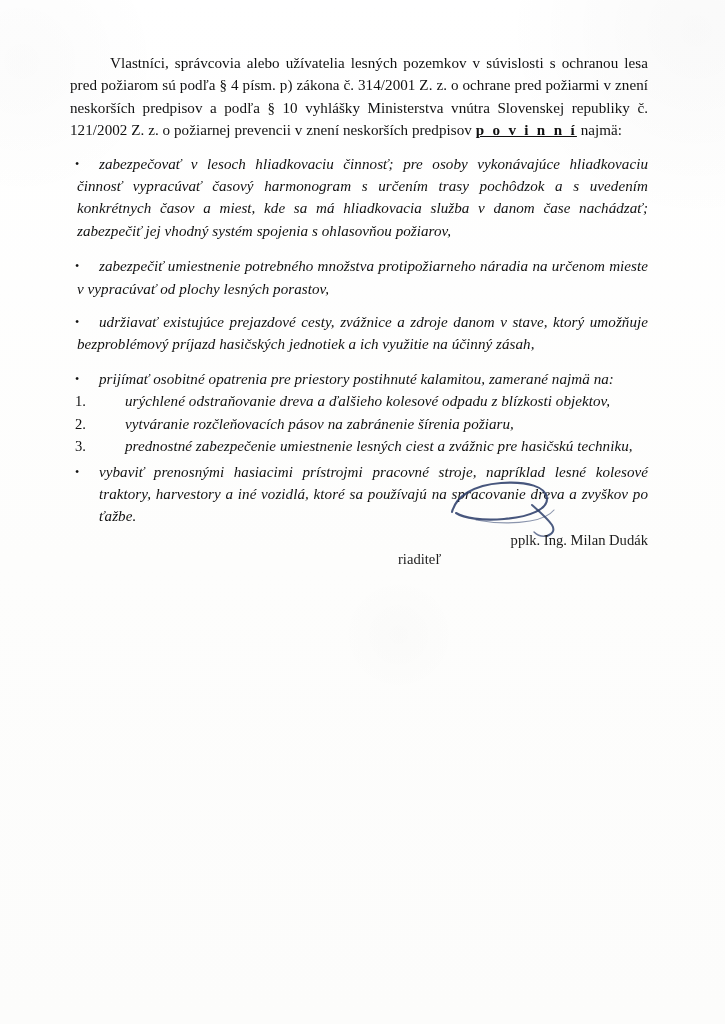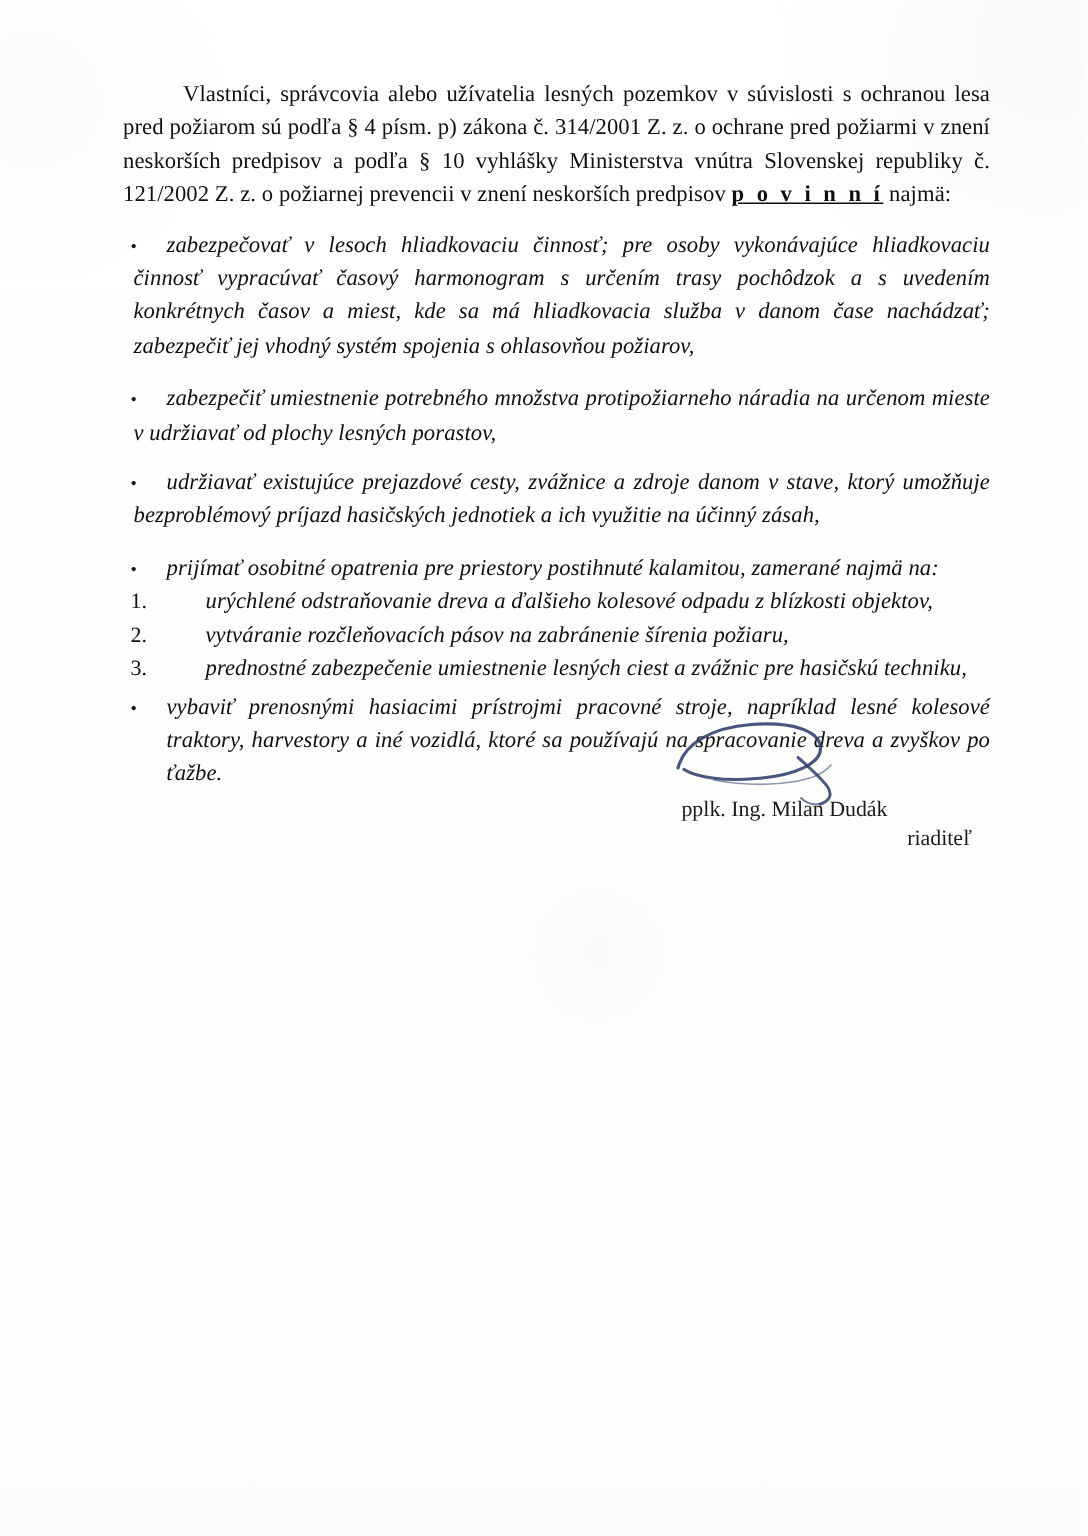--- a/index.html
+++ b/index.html
@@ -30,7 +30,7 @@
   }
   .body-block {
     position: absolute;
-    left: 82px;
+    left: 70px;
     top: 52px;
     width: 578px;
   }

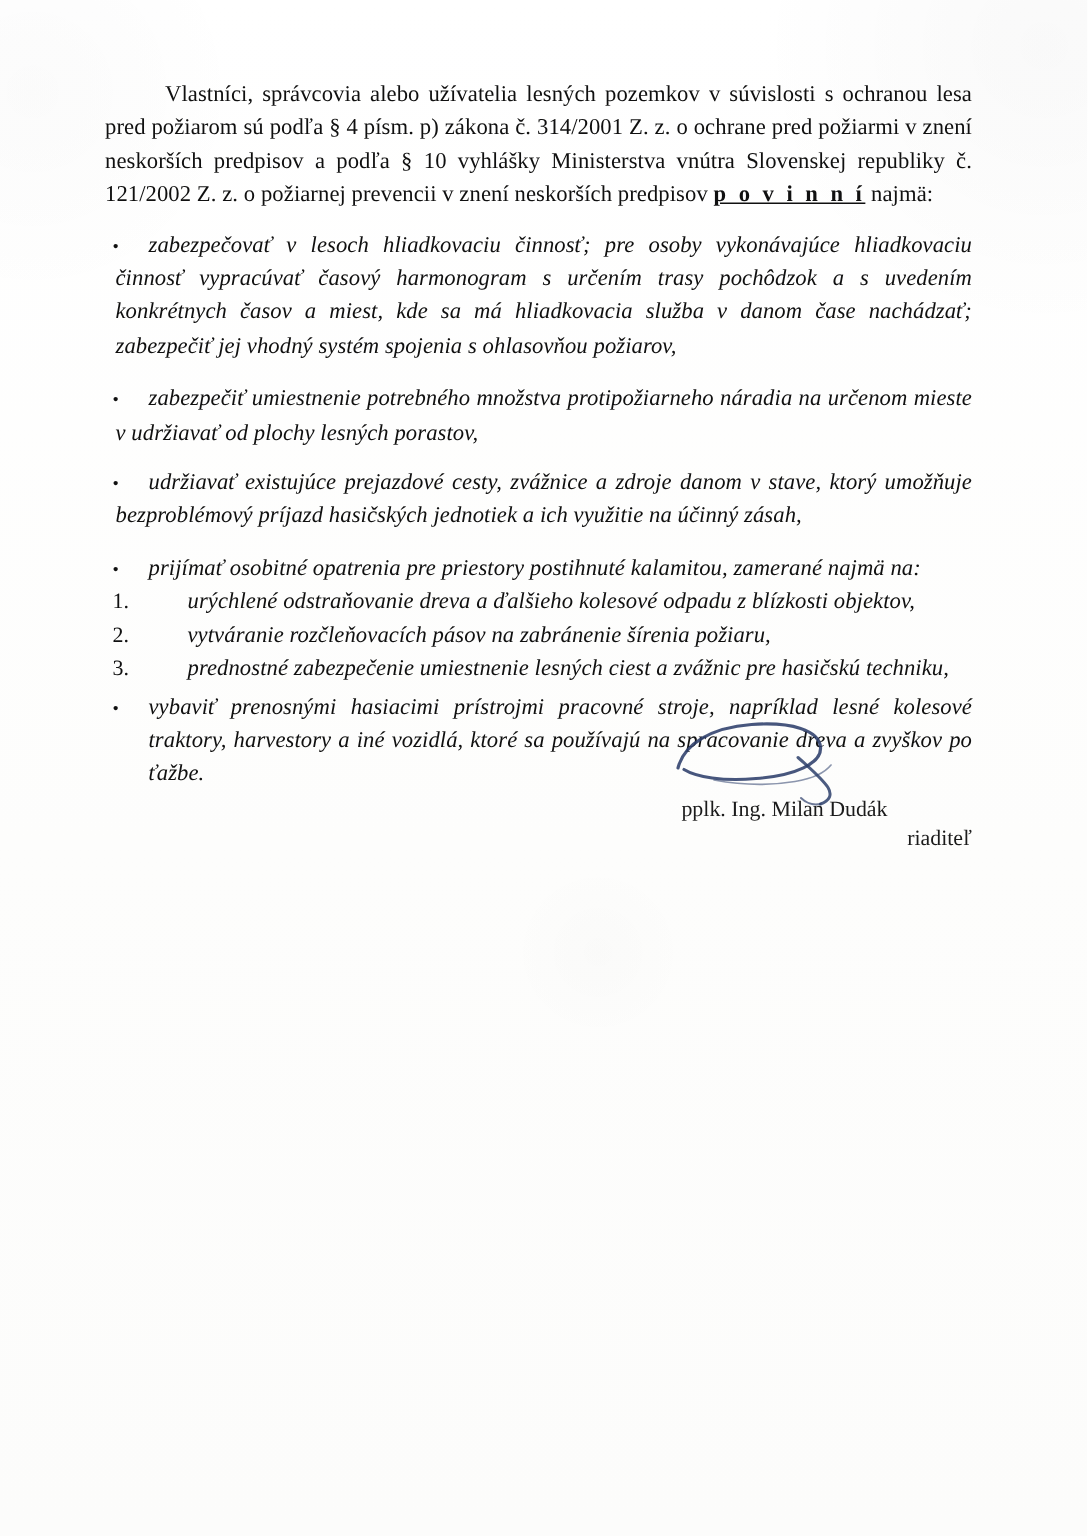--- a/index.html
+++ b/index.html
@@ -140,7 +140,7 @@
 
     <div class="bullet-row b-hang">
       <span class="glyph">•</span>
-      <span class="txt">zabezpečiť umiestnenie potrebného množstva protipožiarneho náradia na určenom mieste v udržiavať od plochy lesných porastov,</span>
+      <span class="txt">zabezpečiť umiestnenie potrebného množstva protipožiarneho náradia na určenom mieste v vypracúvať od plochy lesných porastov,</span>
     </div>
 
     <div class="sp-3"></div>

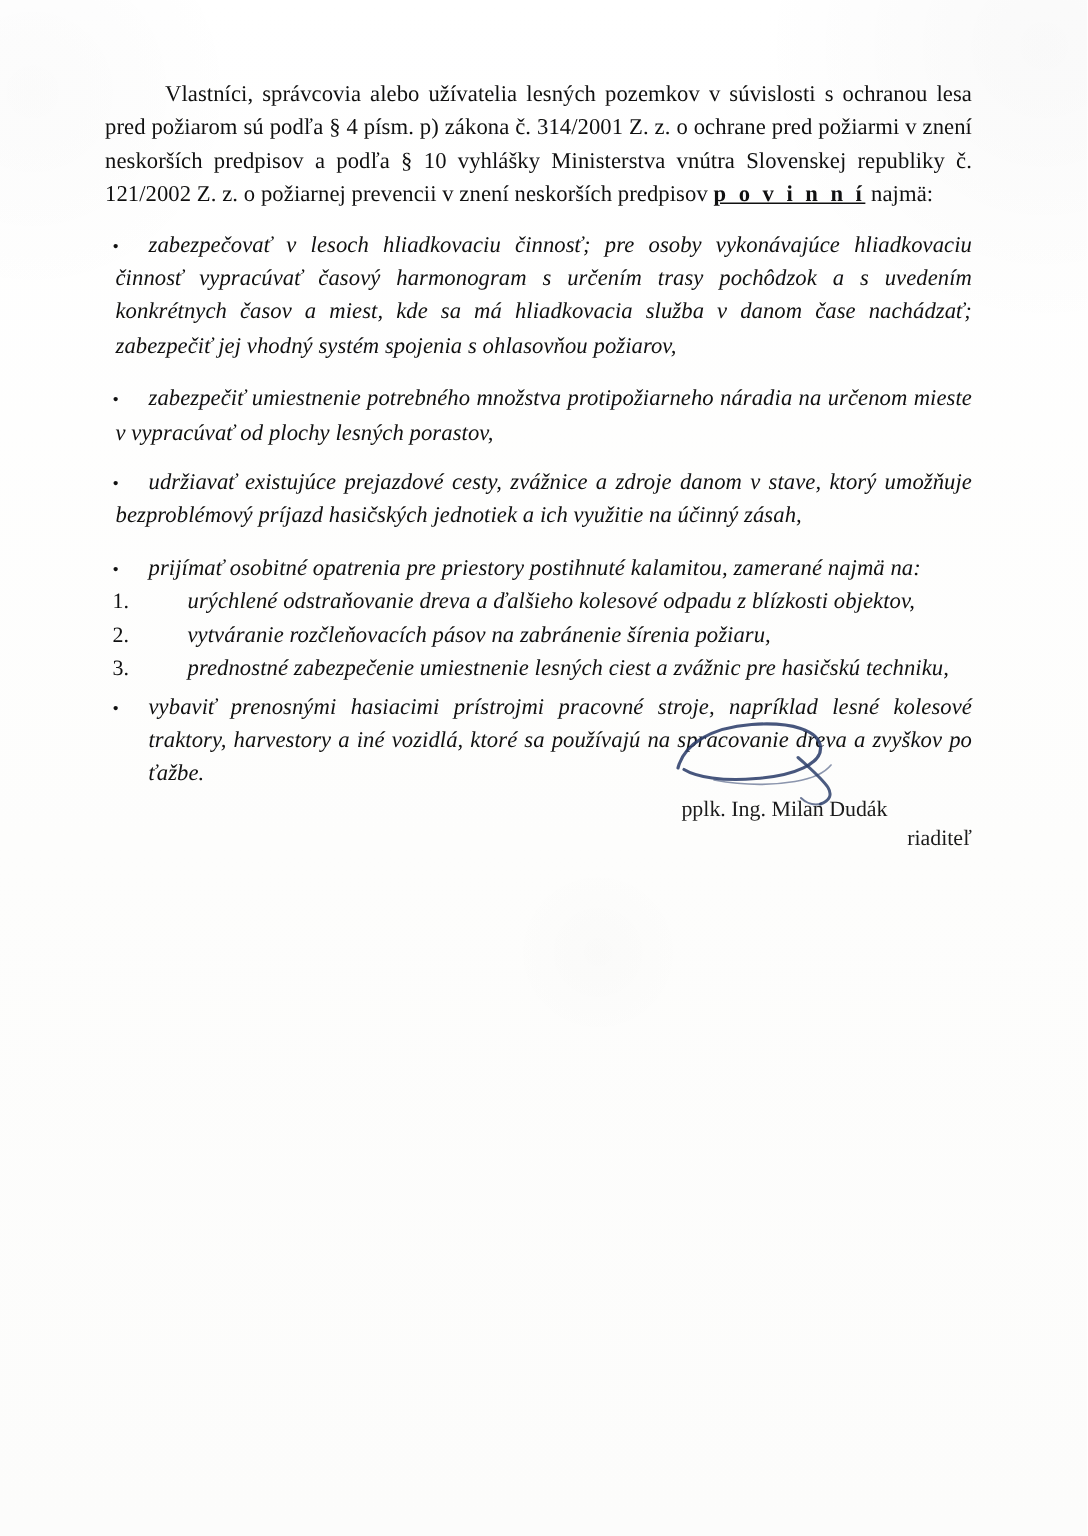--- a/index.html
+++ b/index.html
@@ -102,7 +102,7 @@
     left: 0;
     top: 52px;
     width: 250px;
-    text-align: center;
+    text-align: right;
     font-size: 14.6px;
     line-height: 20px;
     color: #1b1b1b;

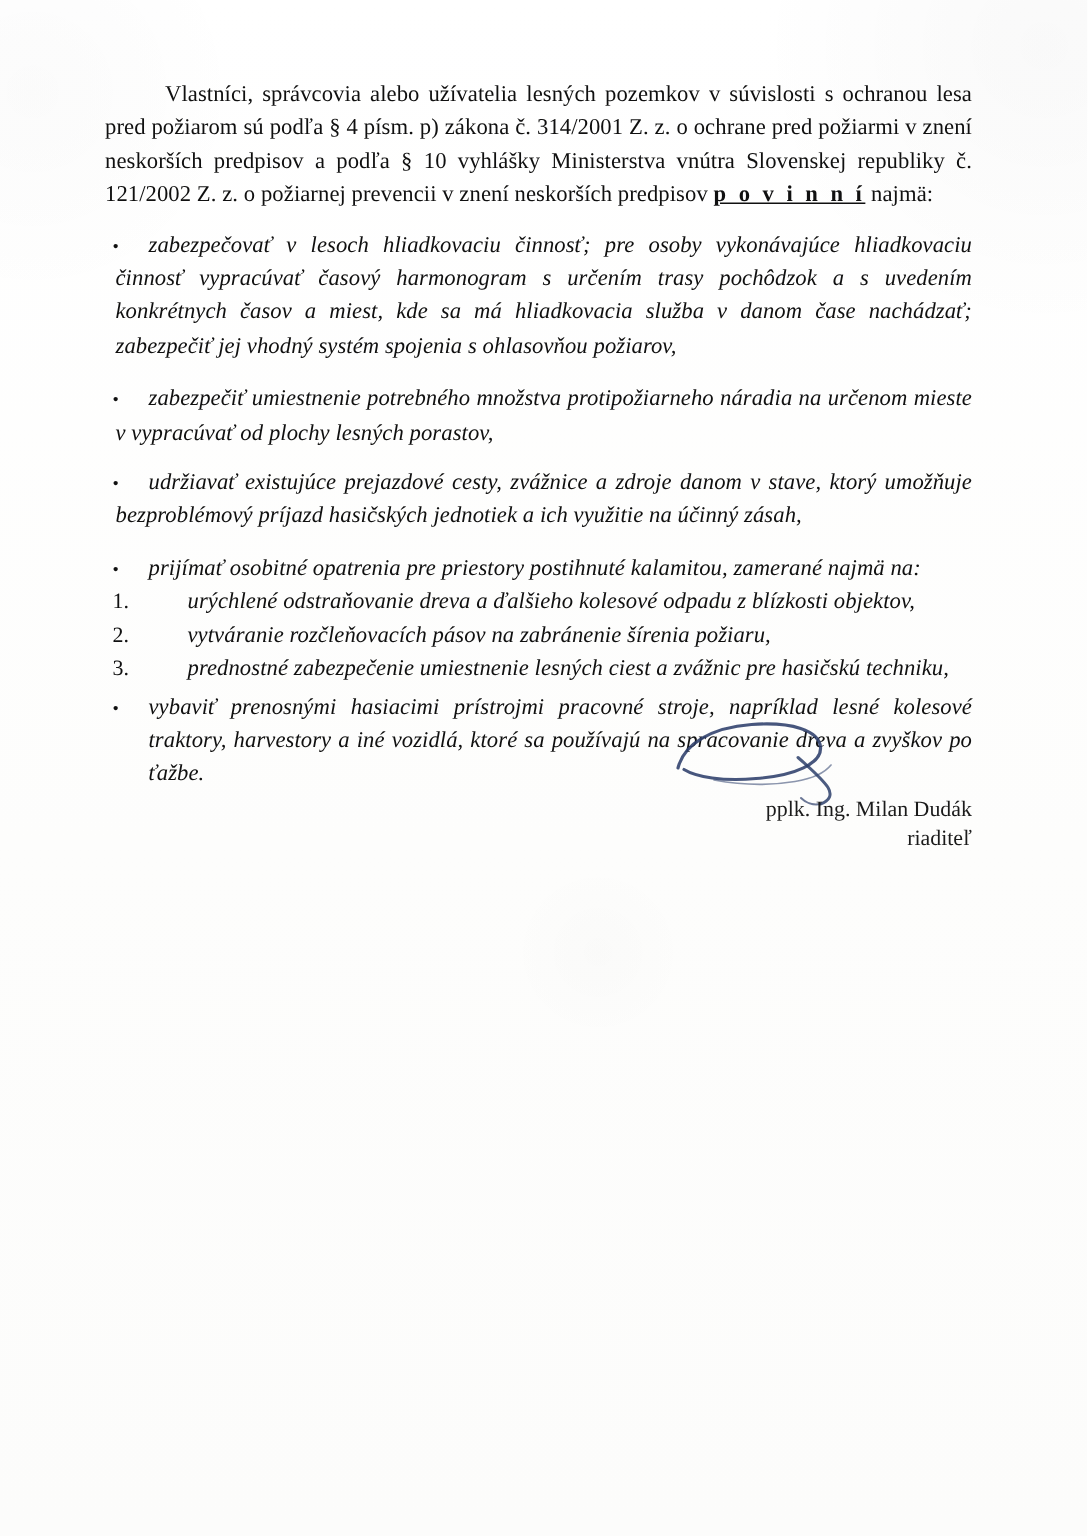--- a/index.html
+++ b/index.html
@@ -112,7 +112,7 @@
     left: 0;
     top: 71px;
     width: 250px;
-    text-align: right;
+    text-align: left;
     font-size: 14.6px;
     line-height: 20px;
     color: #1b1b1b;

